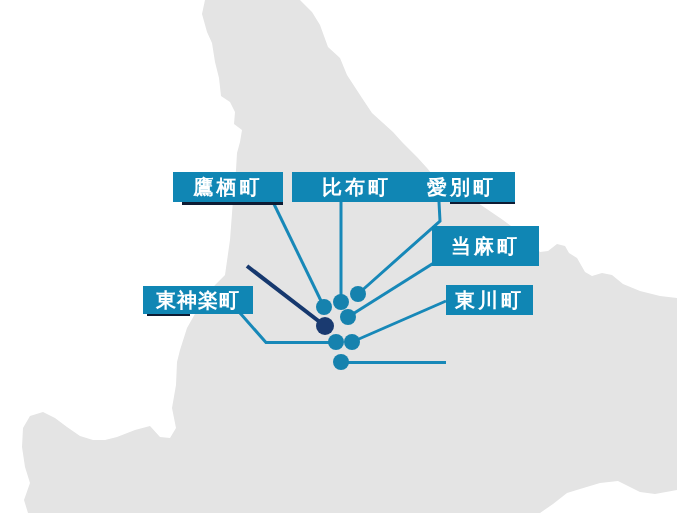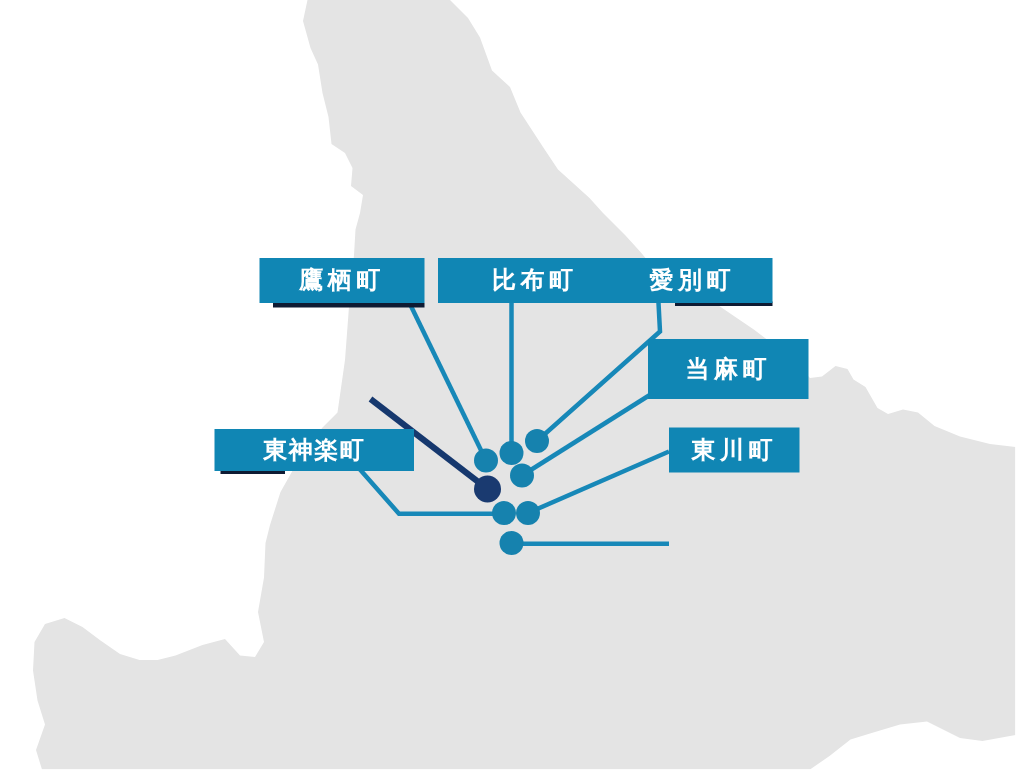--- a/index.html
+++ b/index.html
@@ -14,7 +14,7 @@
     cursor:pointer;
     white-space:nowrap;
   }
-  .town{background:#1086B4;font-size:16px;letter-spacing:3px;}
+  .town{background:#1086B4;font-size:20px;letter-spacing:3px;}
   .city{background:#16386E;font-size:27px;letter-spacing:8px;}
   .shadowbar{position:absolute;height:3px;background:#0E1B33;}
 </style>

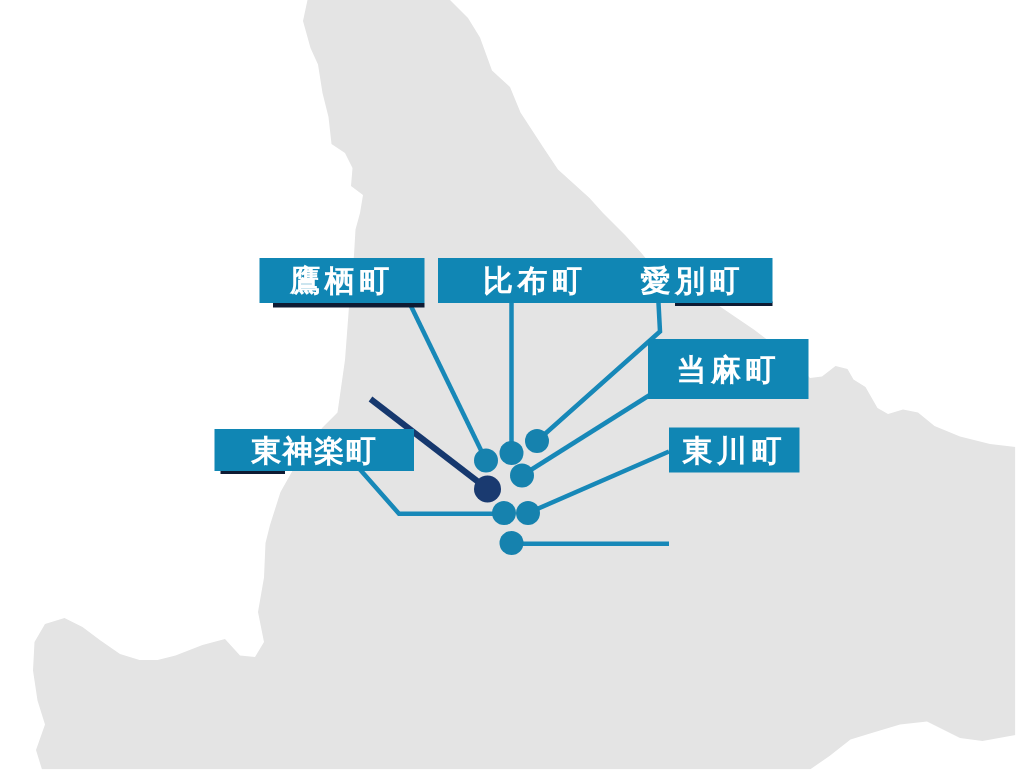--- a/index.html
+++ b/index.html
@@ -78,7 +78,7 @@
   <div class="label town" style="left:446px;top:285px;width:87px;height:30px;">
     <span>東川町</span>
   </div>
-  <div class="label town" style="left:143px;top:286px;width:133px;height:28px;letter-spacing:1px;">
+  <div class="label town" style="left:143px;top:286px;width:110px;height:28px;letter-spacing:1px;">
     <span>東神楽町</span>
   </div>
 

